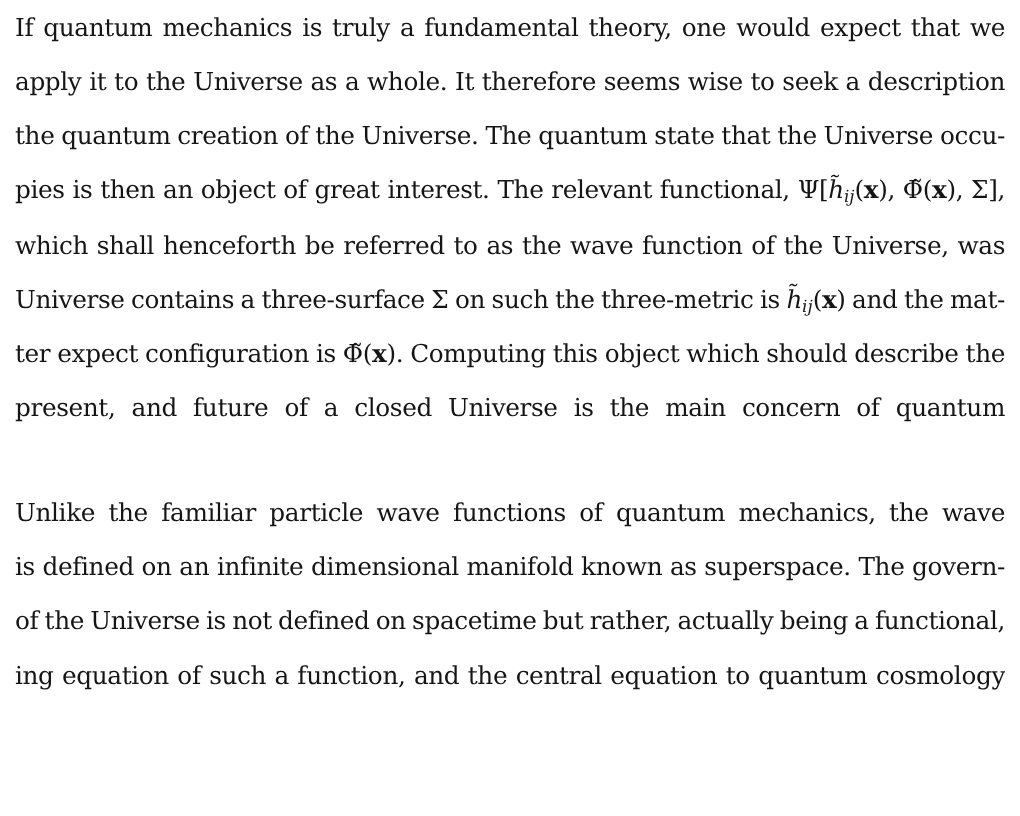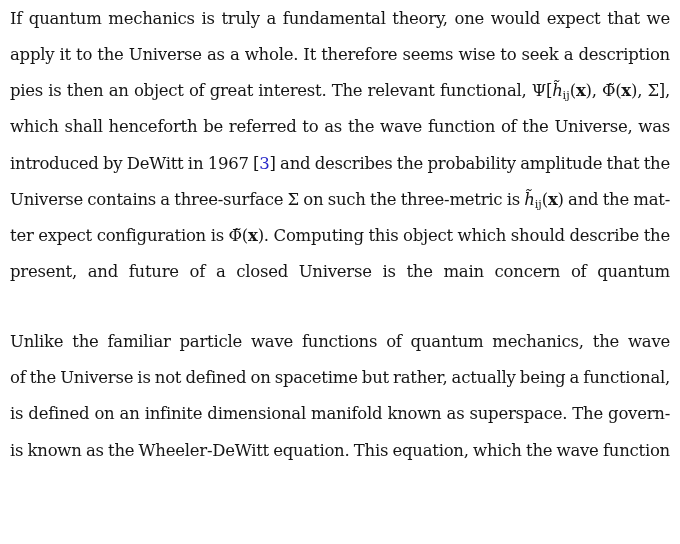--- a/index.html
+++ b/index.html
@@ -56,6 +56,7 @@
   <section class="para">
       <div class="line"><span class="r-n">If quantum mechanics is truly a fundamental theory, one would expect that we can</span></div>
       <div class="line"><span class="r-n">apply it to the Universe as a whole. It therefore seems wise to seek a description of</span></div>
+      <div class="line"><span class="r-n">the quantum creation of the Universe. The quantum state that the Universe occu-</span></div>
       <div class="line"><span class="r-n">pies is then an object of great interest. The relevant functional, </span><span class="r-n">Ψ[</span><span class="r-i">h̃</span><span class="r-sub">ij</span><span class="r-n">(</span><span class="r-b">x</span><span class="r-n">), Φ̃(</span><span class="r-b">x</span><span class="r-n">), Σ],</span></div>
       <div class="line"><span class="r-n">which shall henceforth be referred to as the wave function of the Universe, was first</span></div>
       <div class="line"><span class="r-n">introduced by DeWitt in 1967 [</span><span class="r-cite">3</span><span class="r-n">] and describes the probability amplitude that the</span></div>

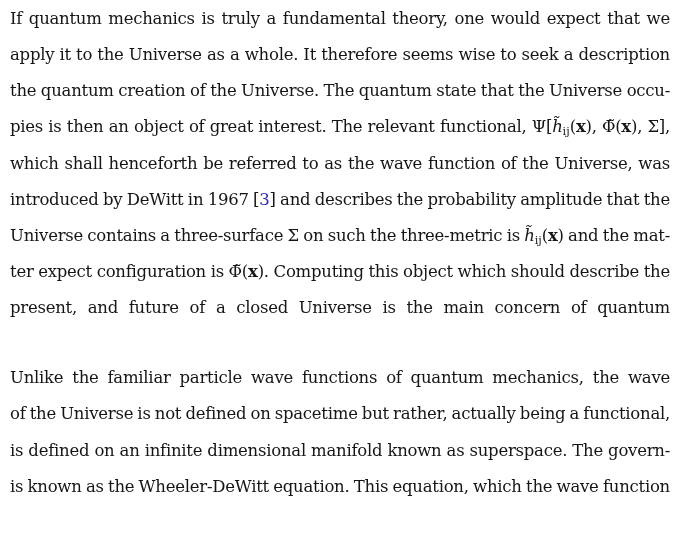--- a/index.html
+++ b/index.html
@@ -42,6 +42,7 @@
   .r-n { font-style: normal; }
   .r-i { font-style: italic; }
   .r-sub {
+    font-style: italic;
     font-size: 0.68em;
     vertical-align: -0.24em;
     letter-spacing: 0;

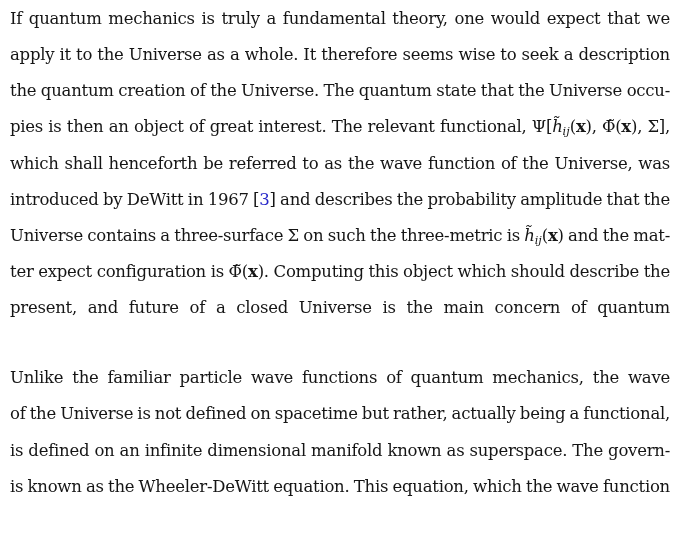--- a/index.html
+++ b/index.html
@@ -60,7 +60,6 @@
       <div class="line"><span class="r-n">the quantum creation of the Universe. The quantum state that the Universe occu-</span></div>
       <div class="line"><span class="r-n">pies is then an object of great interest. The relevant functional, </span><span class="r-n">Ψ[</span><span class="r-i">h̃</span><span class="r-sub">ij</span><span class="r-n">(</span><span class="r-b">x</span><span class="r-n">), Φ̃(</span><span class="r-b">x</span><span class="r-n">), Σ],</span></div>
       <div class="line"><span class="r-n">which shall henceforth be referred to as the wave function of the Universe, was first</span></div>
-      <div class="line"><span class="r-n">introduced by DeWitt in 1967 [</span><span class="r-cite">3</span><span class="r-n">] and describes the probability amplitude that the</span></div>
       <div class="line"><span class="r-n">Universe contains a three-surface Σ on such the three-metric is </span><span class="r-i">h̃</span><span class="r-sub">ij</span><span class="r-n">(</span><span class="r-b">x</span><span class="r-n">) and the mat-</span></div>
       <div class="line"><span class="r-n">ter expect configuration is Φ̃(</span><span class="r-b">x</span><span class="r-n">). Computing this object which should describe the past,</span></div>
       <div class="line"><span class="r-n">present, and future of a closed Universe is the main concern of quantum cosmology.</span></div>

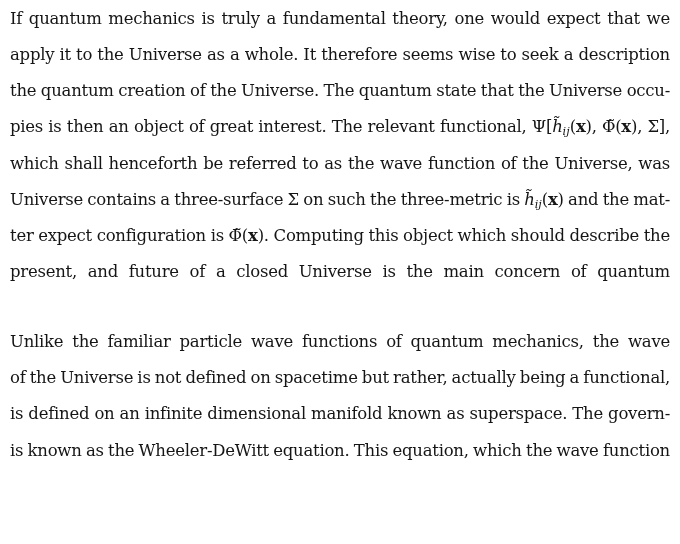--- a/index.html
+++ b/index.html
@@ -66,8 +66,8 @@
     </section>
   <section class="para para-2">
       <div class="line"><span class="r-n">Unlike the familiar particle wave functions of quantum mechanics, the wave function</span></div>
+      <div class="line"><span class="r-n">is defined on an infinite dimensional manifold known as superspace. The govern-</span></div>
       <div class="line"><span class="r-n">of the Universe is not defined on spacetime but rather, actually being a functional,</span></div>
-      <div class="line"><span class="r-n">is defined on an infinite dimensional manifold known as superspace. The govern-</span></div>
       <div class="line"><span class="r-n">is known as the Wheeler-DeWitt equation. This equation, which the wave function</span></div>
     </section>
 </main>

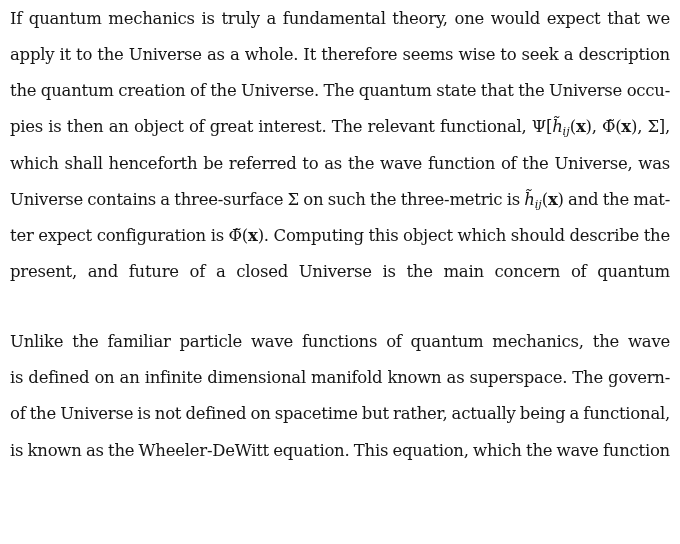--- a/index.html
+++ b/index.html
@@ -68,6 +68,7 @@
       <div class="line"><span class="r-n">Unlike the familiar particle wave functions of quantum mechanics, the wave function</span></div>
       <div class="line"><span class="r-n">is defined on an infinite dimensional manifold known as superspace. The govern-</span></div>
       <div class="line"><span class="r-n">of the Universe is not defined on spacetime but rather, actually being a functional,</span></div>
+      <div class="line"><span class="r-n">ing equation of such a function, and the central equation to quantum cosmology</span></div>
       <div class="line"><span class="r-n">is known as the Wheeler-DeWitt equation. This equation, which the wave function</span></div>
     </section>
 </main>

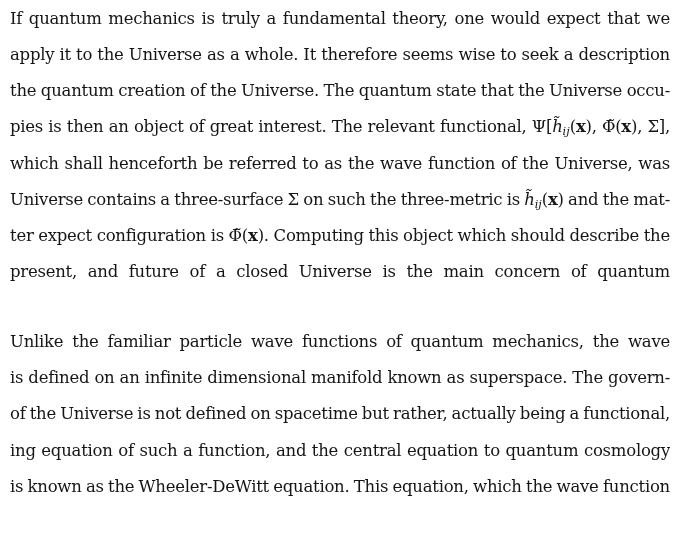--- a/index.html
+++ b/index.html
@@ -69,7 +69,6 @@
       <div class="line"><span class="r-n">is defined on an infinite dimensional manifold known as superspace. The govern-</span></div>
       <div class="line"><span class="r-n">of the Universe is not defined on spacetime but rather, actually being a functional,</span></div>
       <div class="line"><span class="r-n">ing equation of such a function, and the central equation to quantum cosmology</span></div>
-      <div class="line"><span class="r-n">is known as the Wheeler-DeWitt equation. This equation, which the wave function</span></div>
     </section>
 </main>
 

